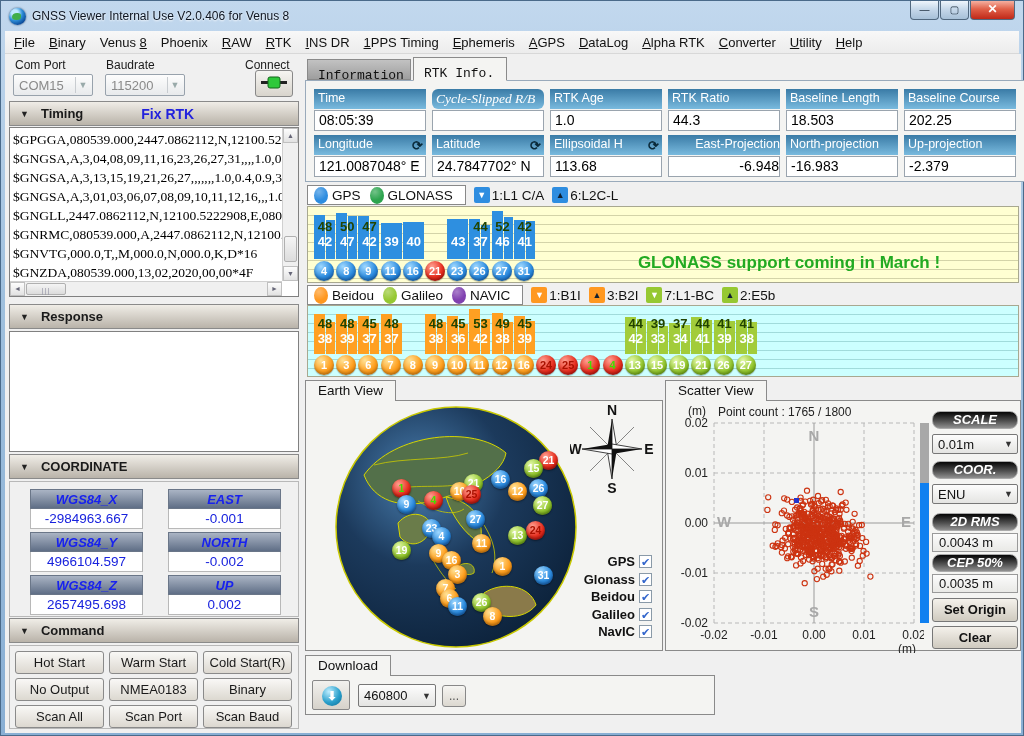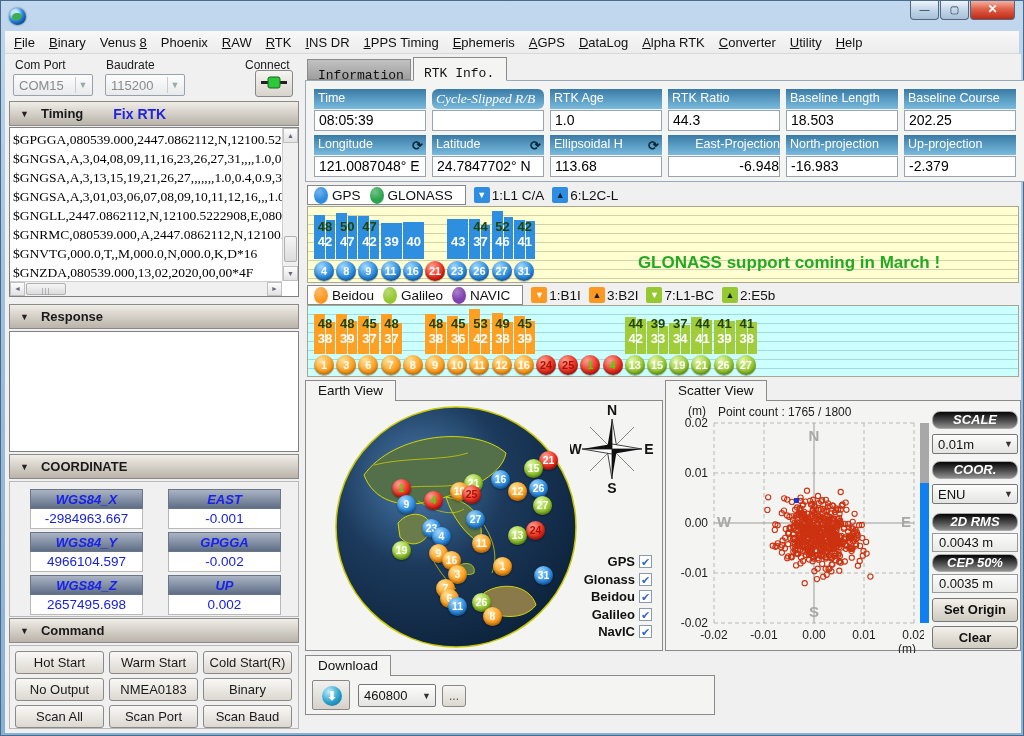--- a/index.html
+++ b/index.html
@@ -115,6 +115,7 @@
 <div class="window">
   <div class="titlebar">
     <div class="app-icon"></div>
+    <div class="title-text">GNSS Viewer Internal Use V2.0.406 for Venus 8</div>
   </div>
   <div class="win-controls">
     <div class="win-btn">—</div>

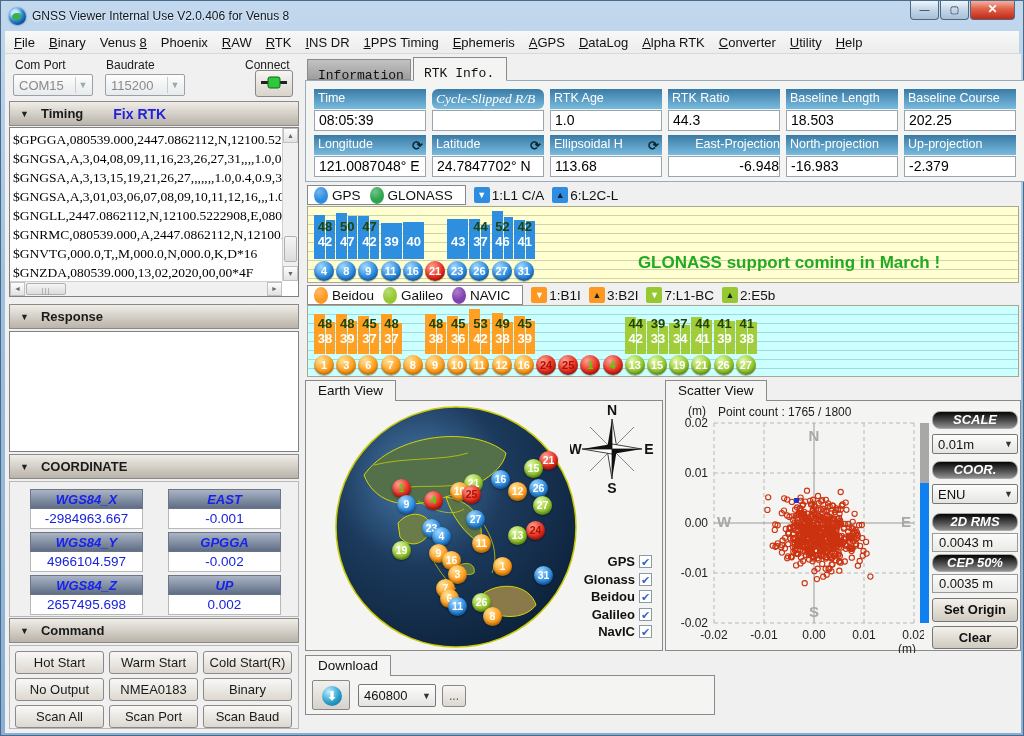--- a/index.html
+++ b/index.html
@@ -164,7 +164,7 @@
     <div class="panel-header" style="left:4px;top:47px;width:290px;">
       <span class="tri">▼</span>
       <span>Timing</span>
-      <span style="margin-left:30px;color:#2222dd;font-size:14px;">Fix RTK</span>
+      <span style="margin-left:58px;color:#2222dd;font-size:14px;">Fix RTK</span>
     </div>
     <div class="white-box" style="left:4px;top:73px;width:290px;height:170px;">
       <div id="nmea" style="position:absolute;left:0;top:2px;right:16px;bottom:15px;overflow:hidden;">

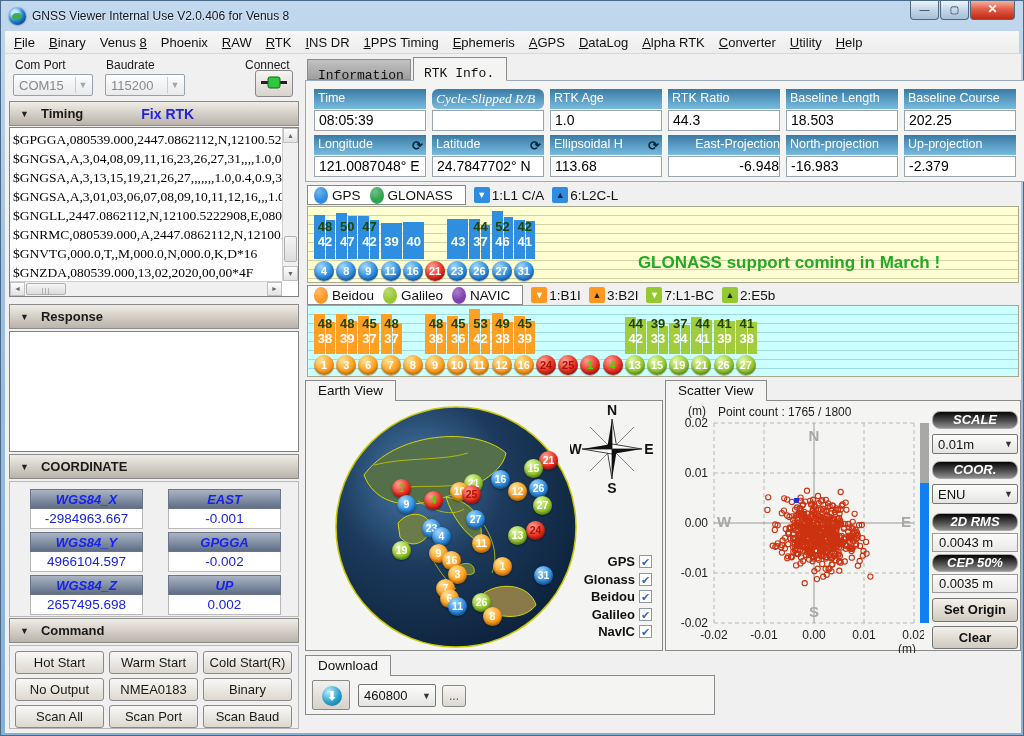--- a/index.html
+++ b/index.html
@@ -220,7 +220,7 @@
             <div class="coord-val">-0.001</div>
           </div>
           <div style="margin-bottom: 3px;">
-            <div class="coord-head">GPGGA</div>
+            <div class="coord-head">NORTH</div>
             <div class="coord-val">-0.002</div>
           </div>
           <div style="margin-bottom: 3px;">

